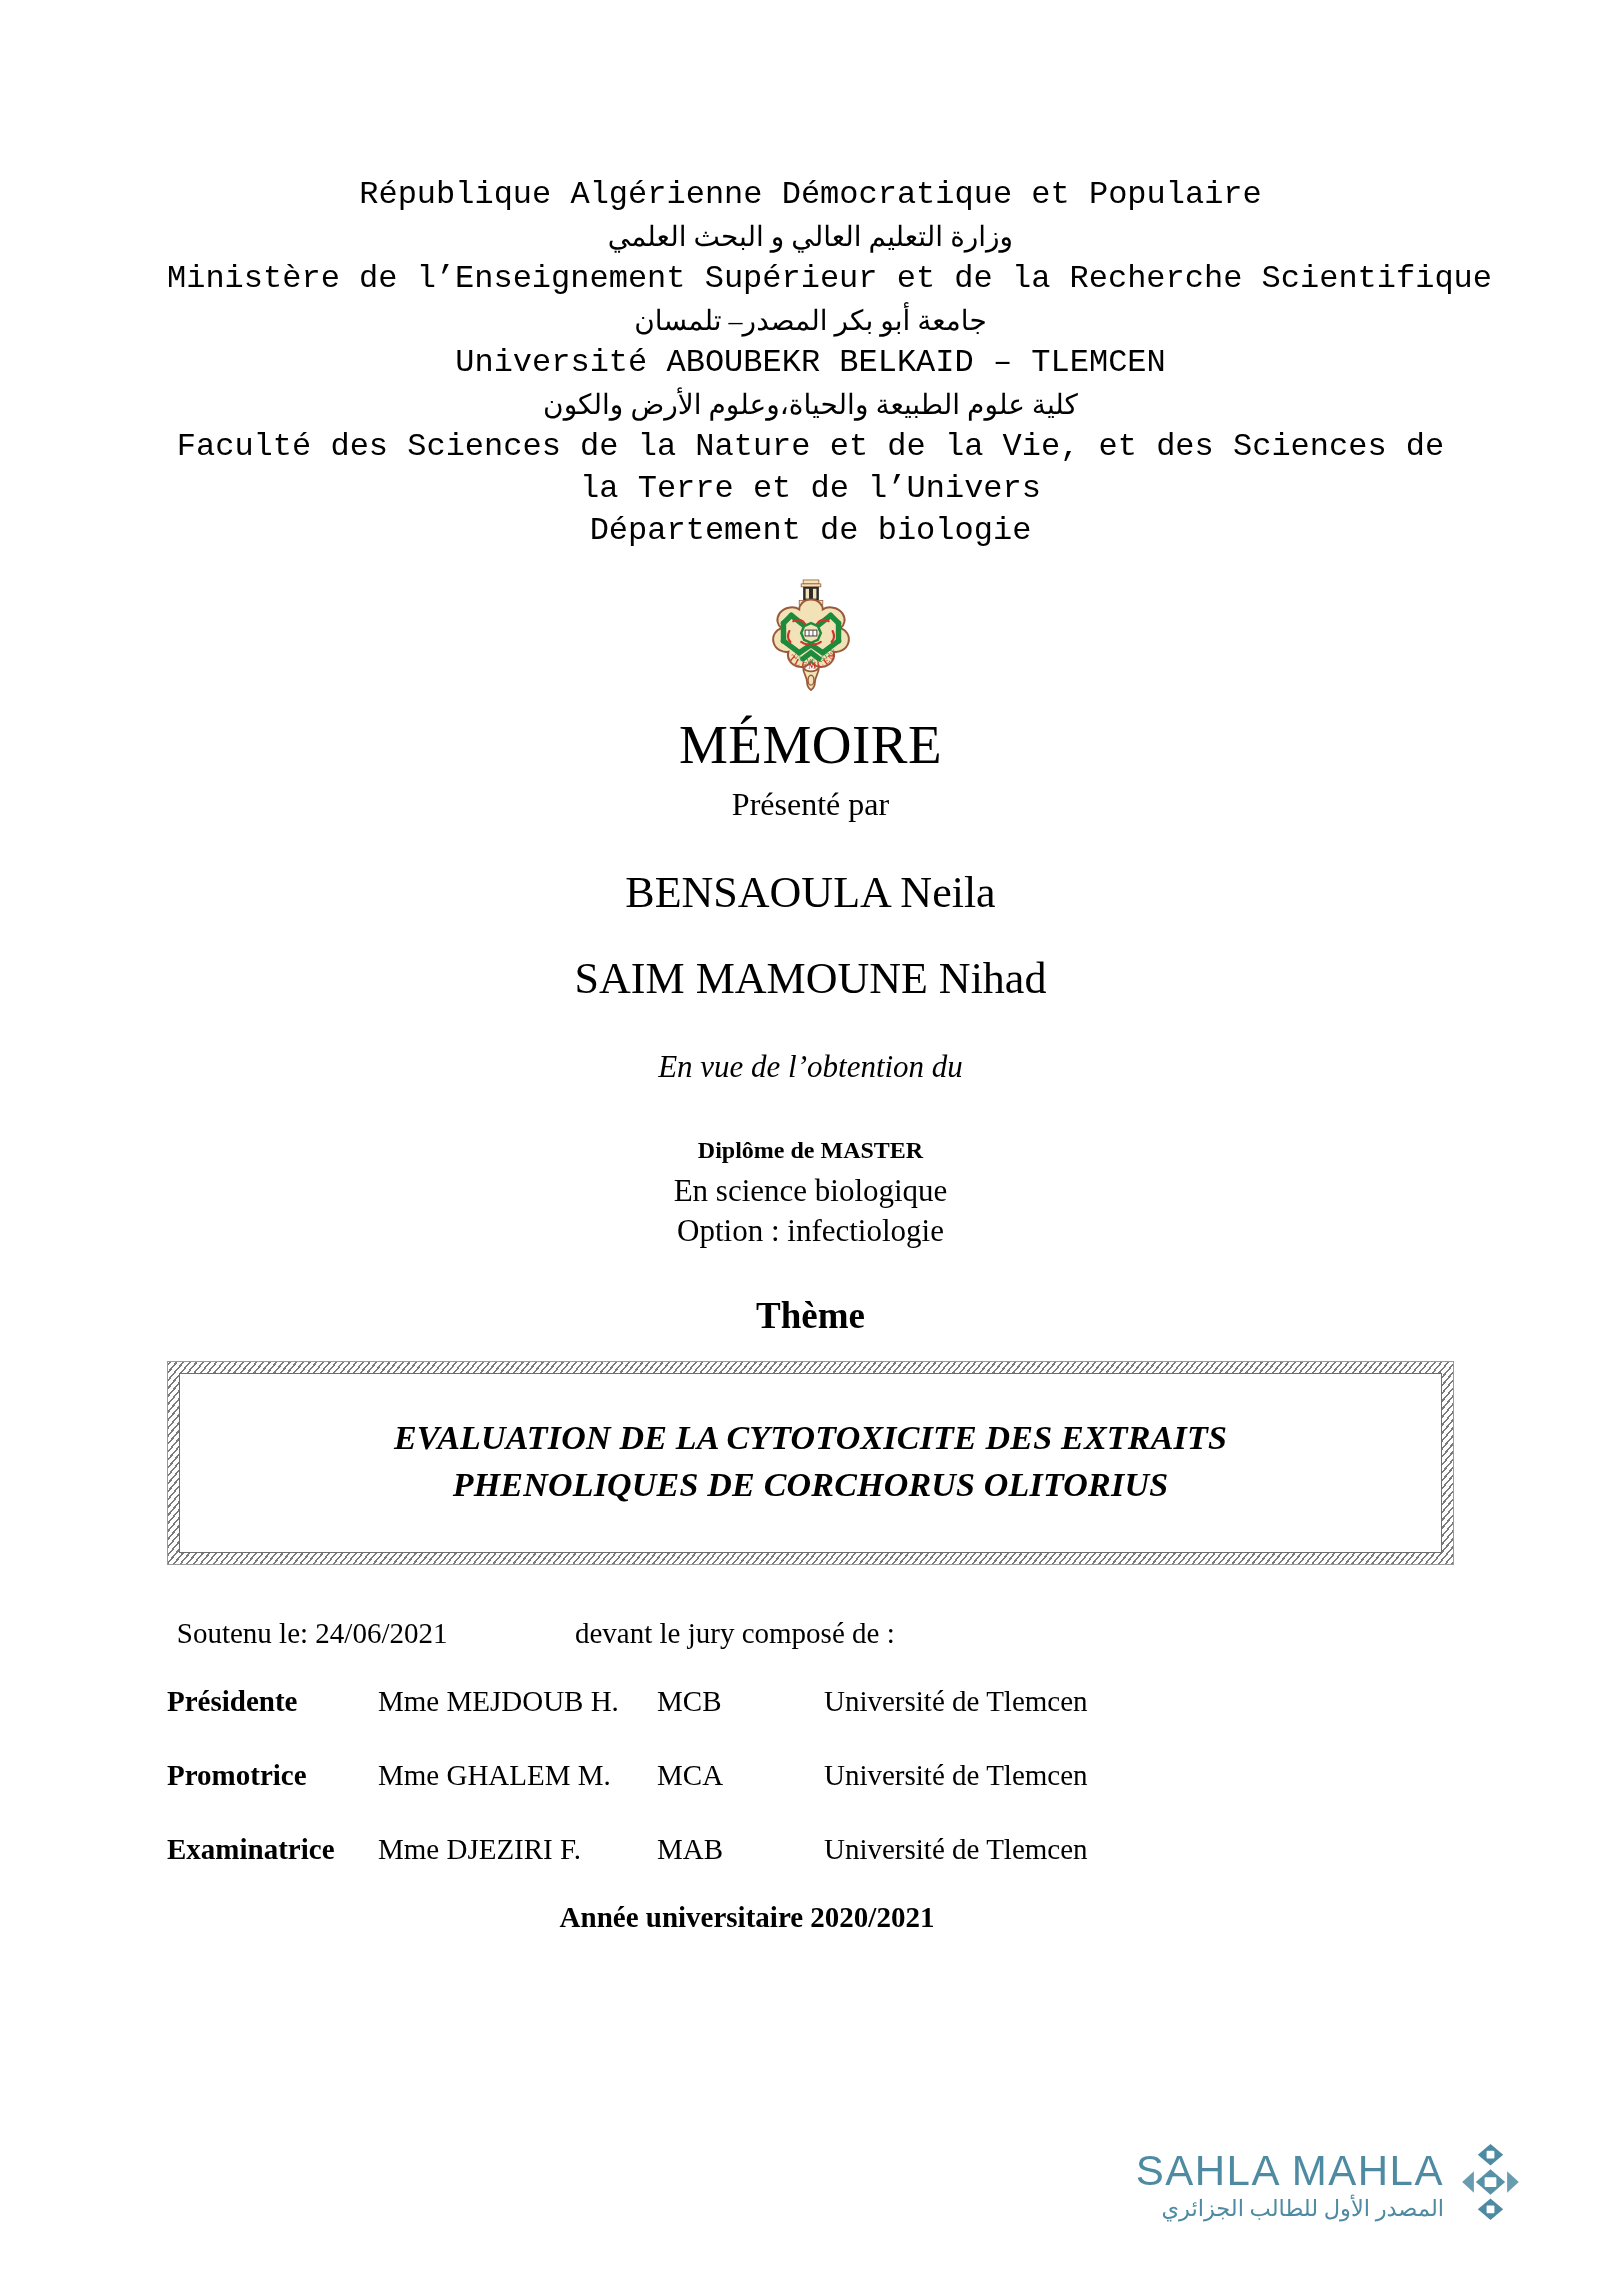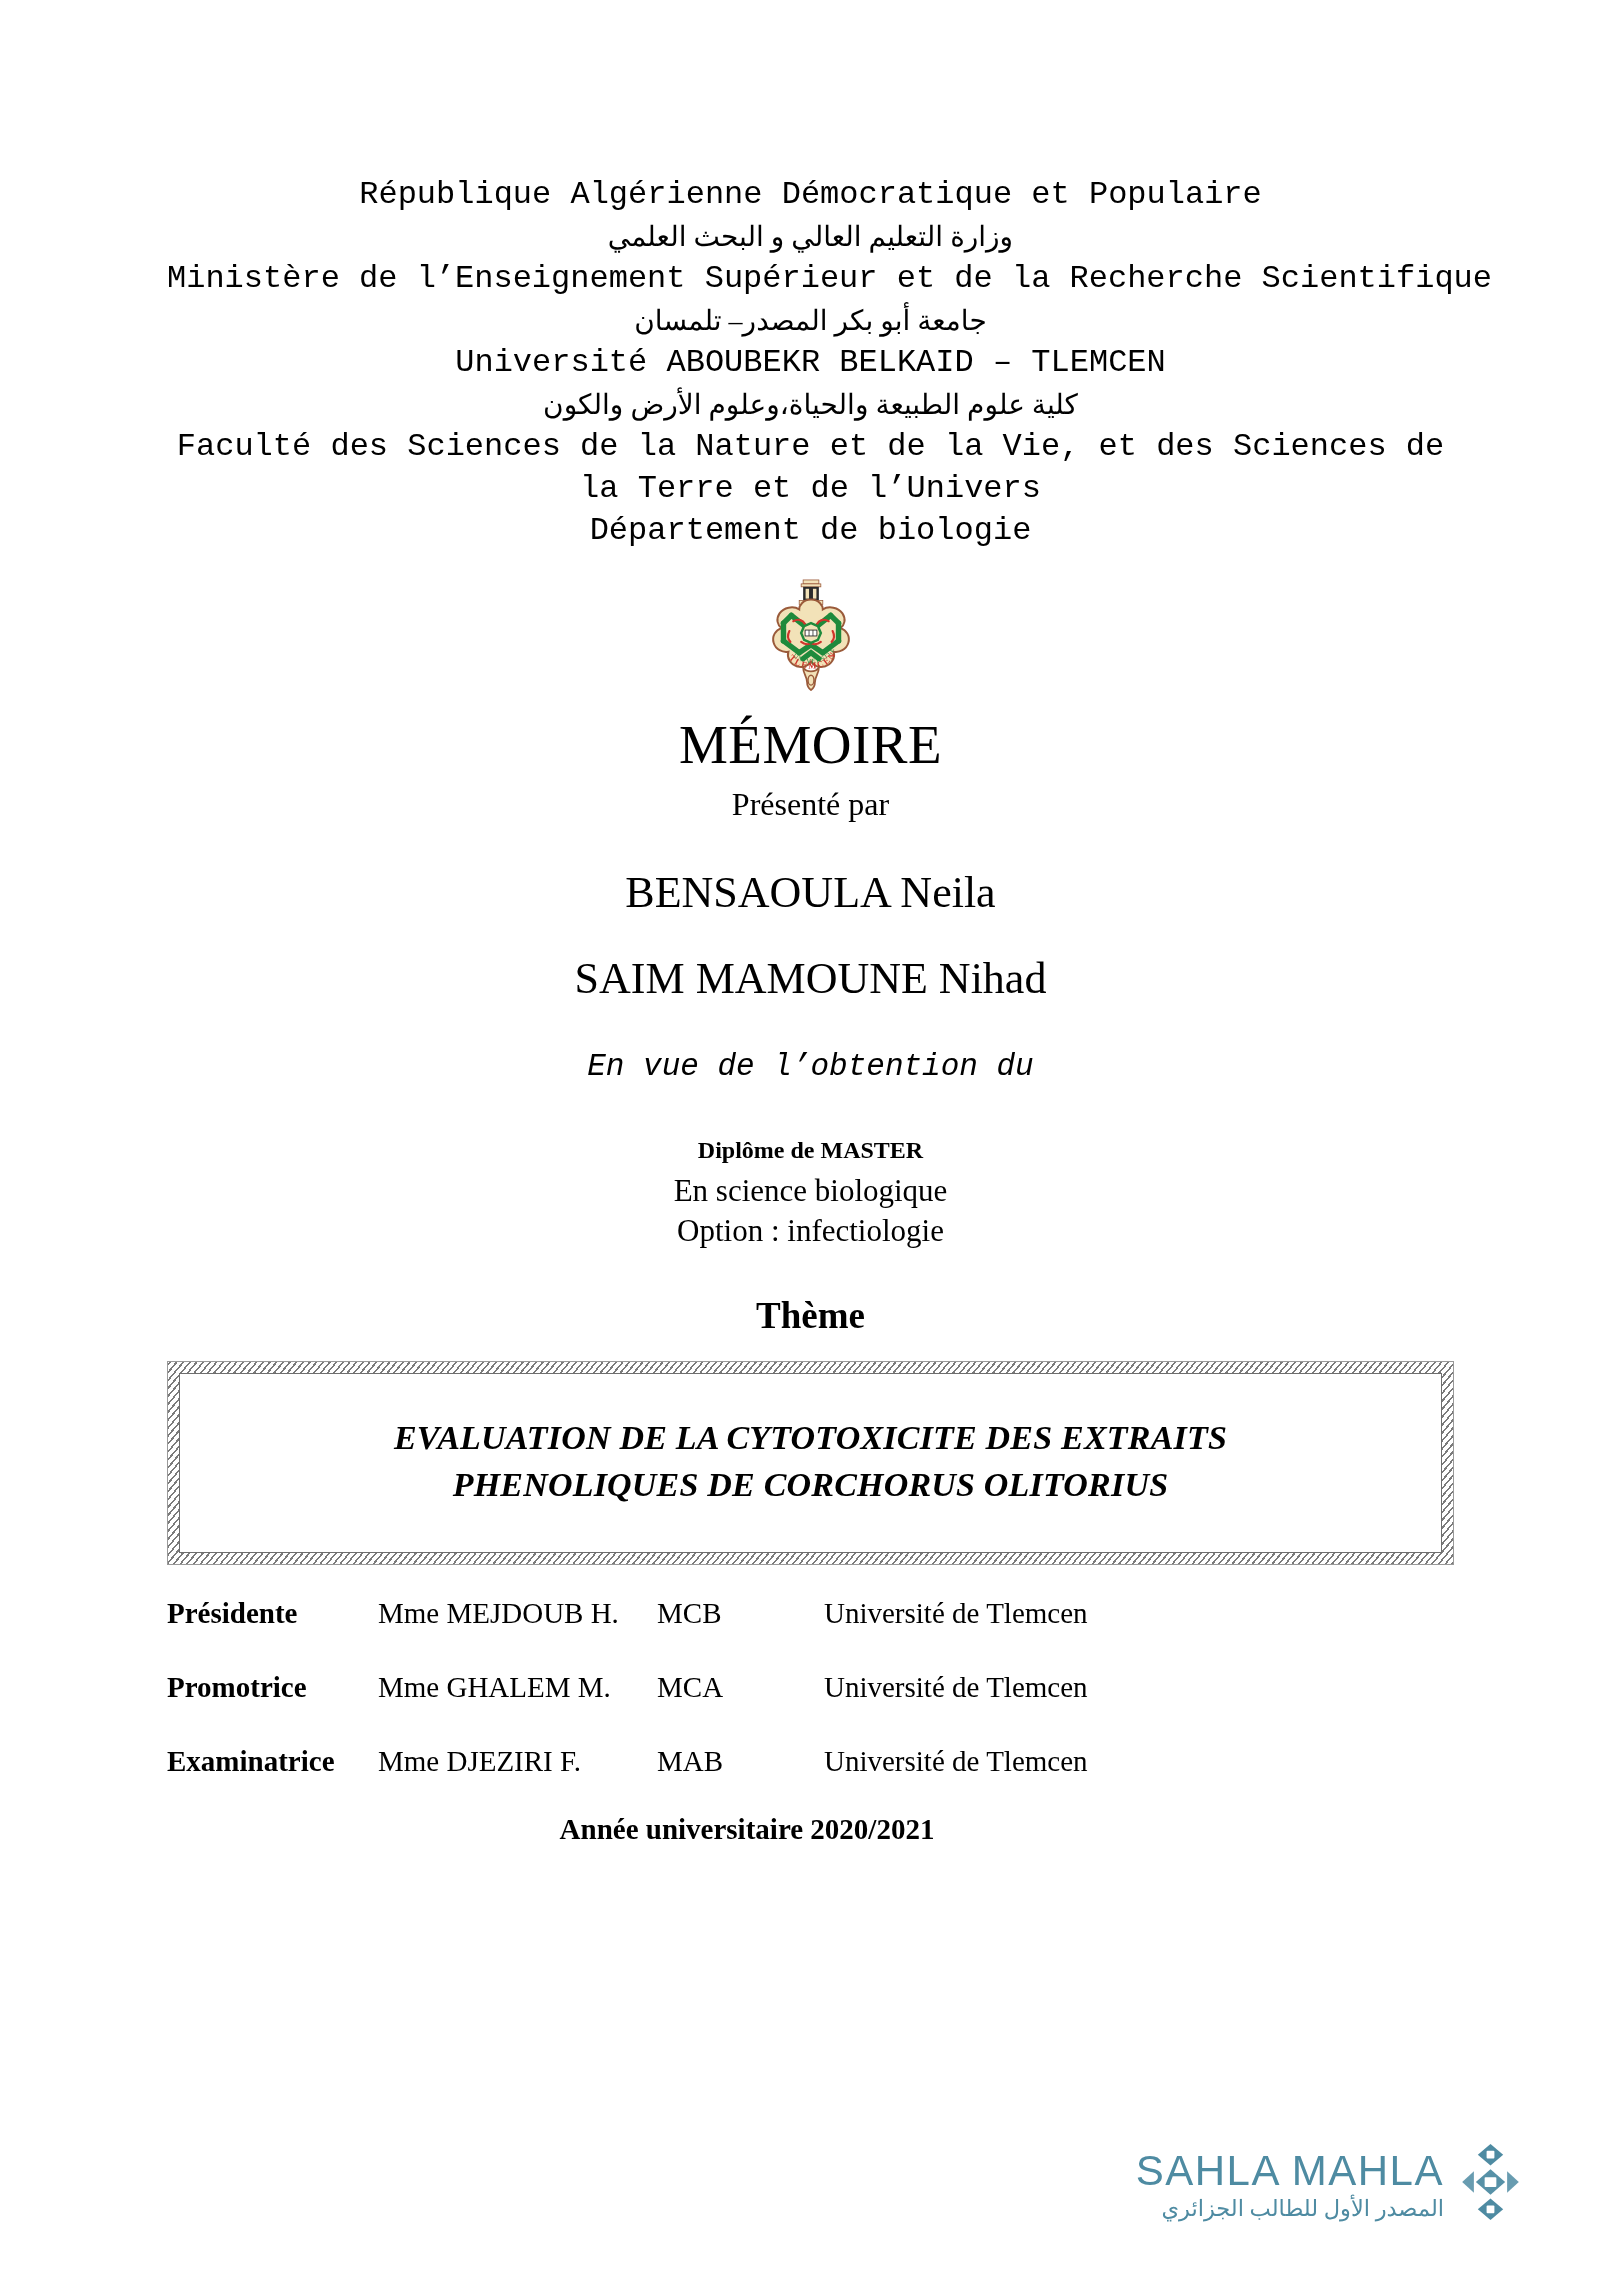--- a/index.html
+++ b/index.html
@@ -79,7 +79,6 @@
     font-style: italic;
     line-height: 41px;
     margin-top: 47px;
-    font-family: Liberation Mono, monospace;
   }
   .diplome {
     text-align: center;

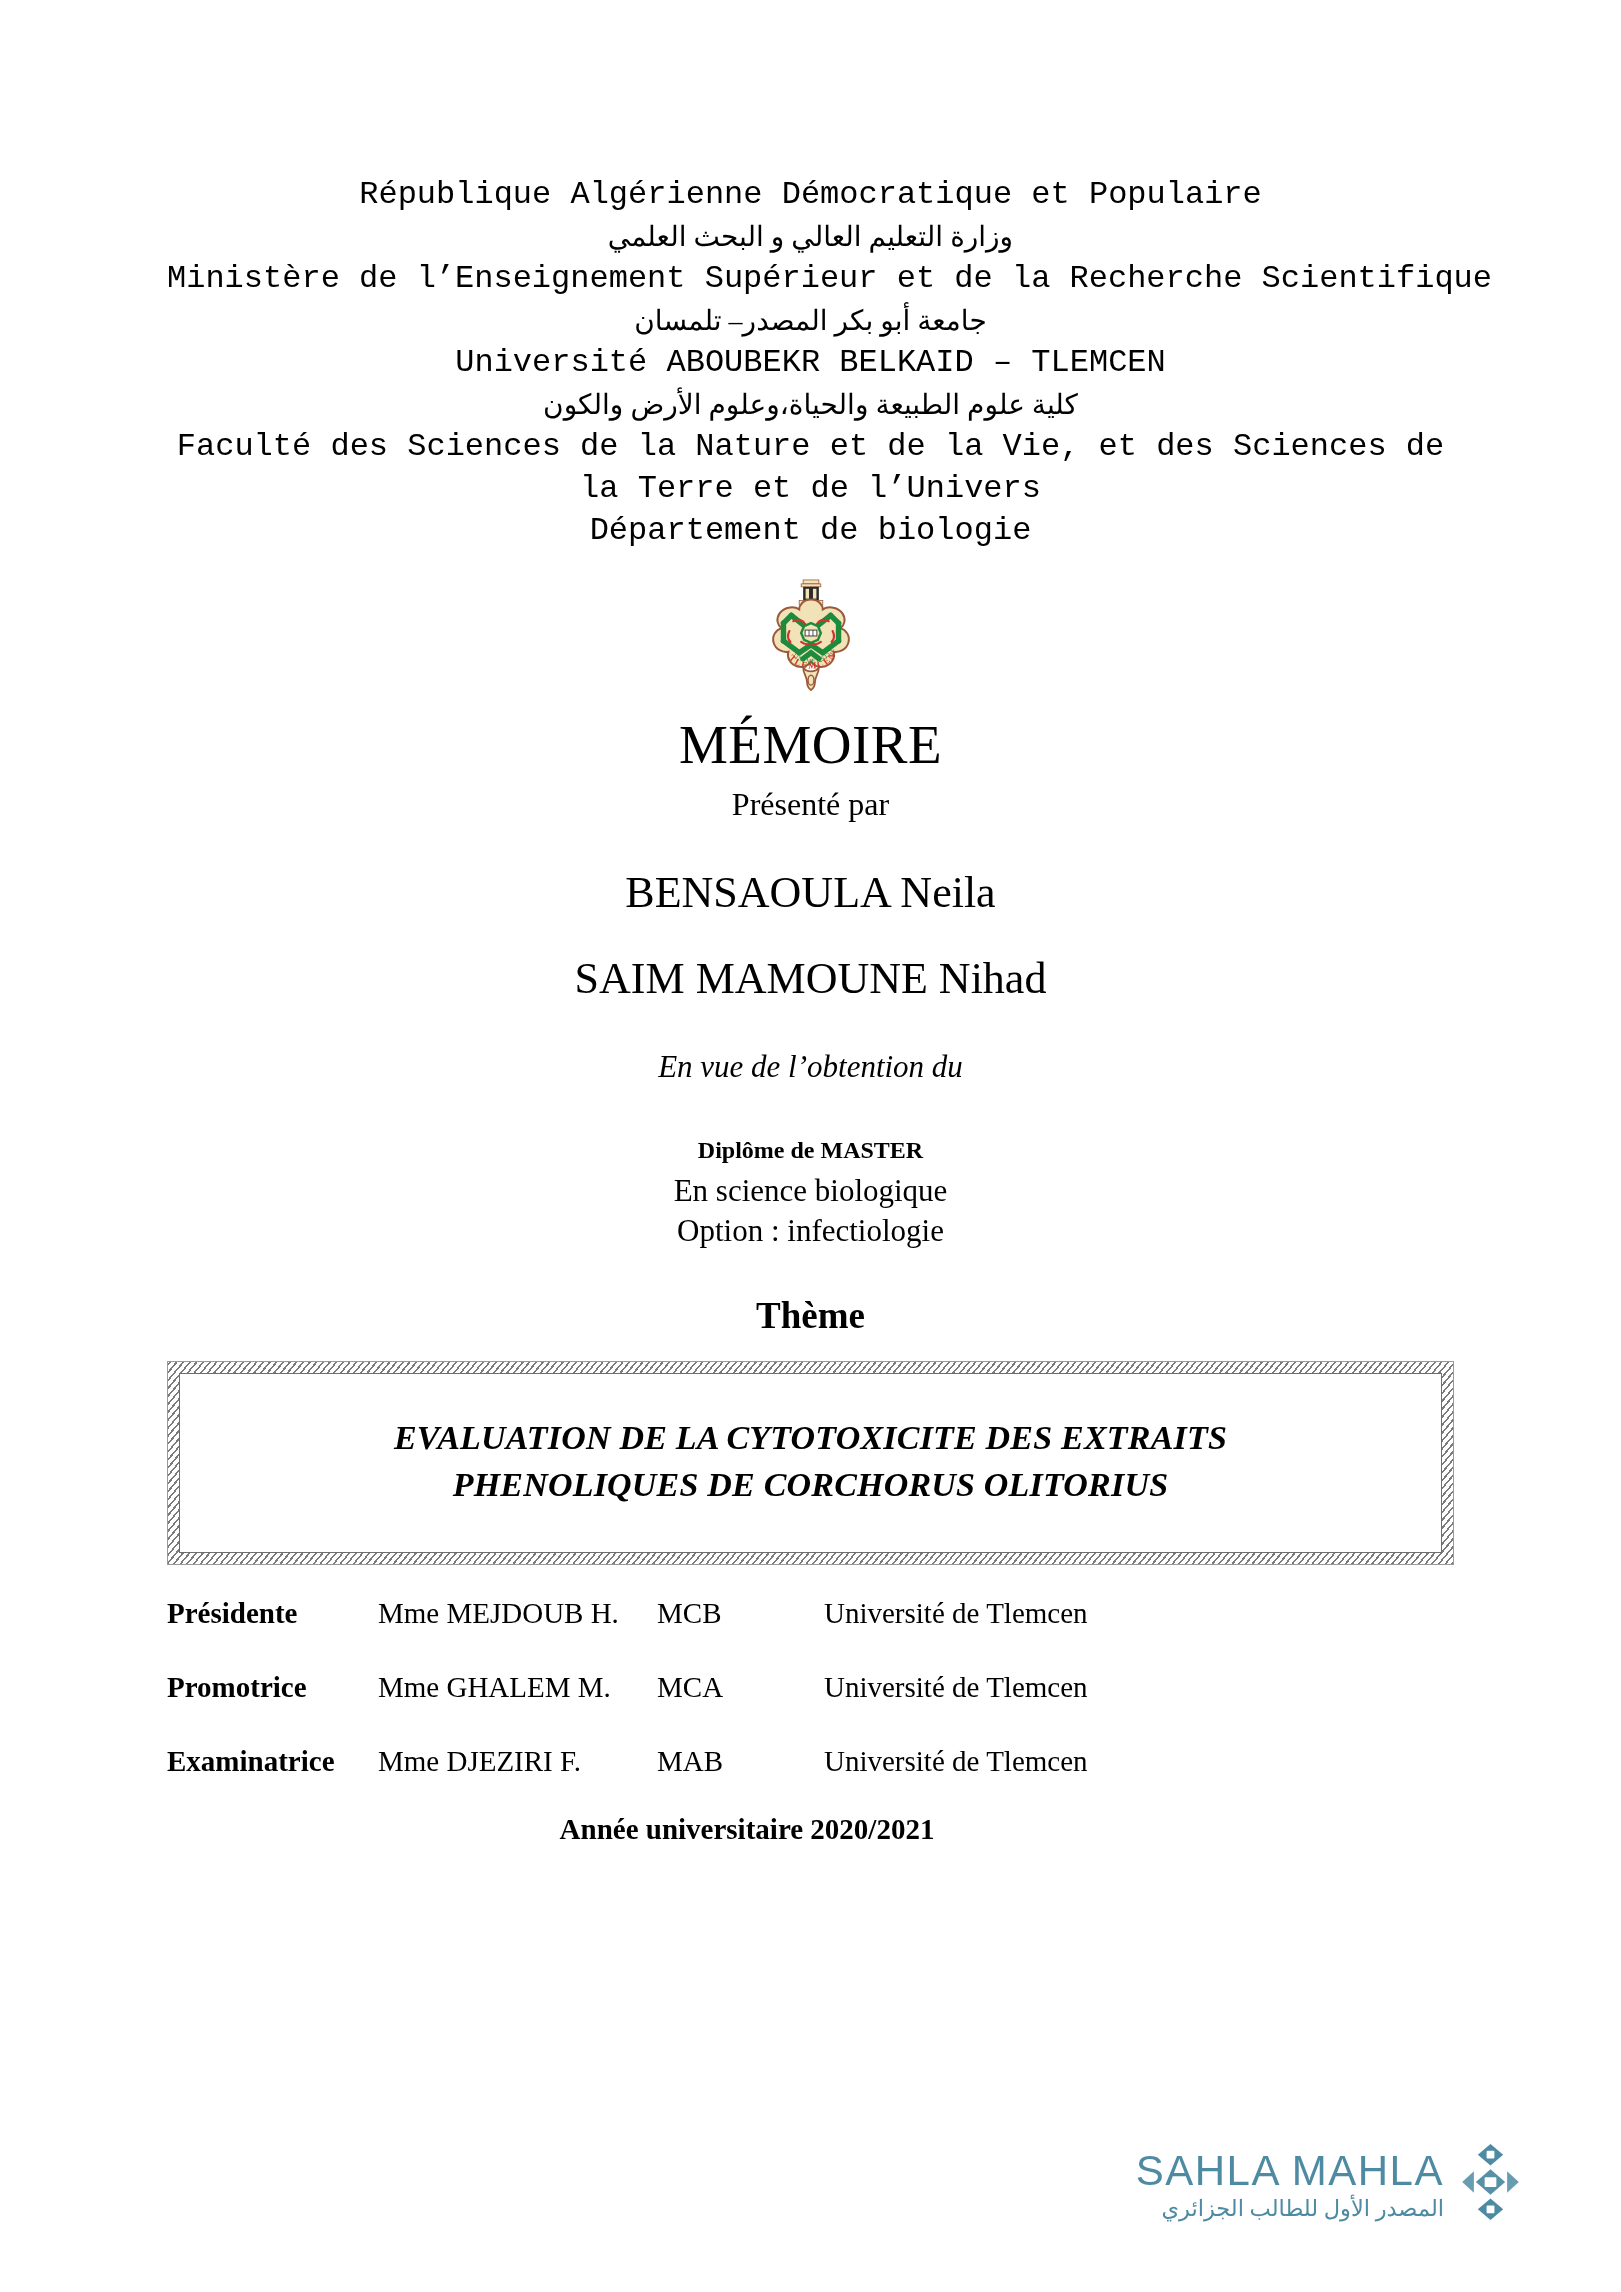--- a/index.html
+++ b/index.html
@@ -308,6 +308,10 @@
     </div>
   </div>
 
+  <div class="soutenu-row">
+    <span class="soutenu-date">Soutenu le: 24/06/2021</span>
+    <span class="soutenu-jury">devant le jury composé de :</span>
+  </div>
 
   <table class="jury-table">
     <tbody>

